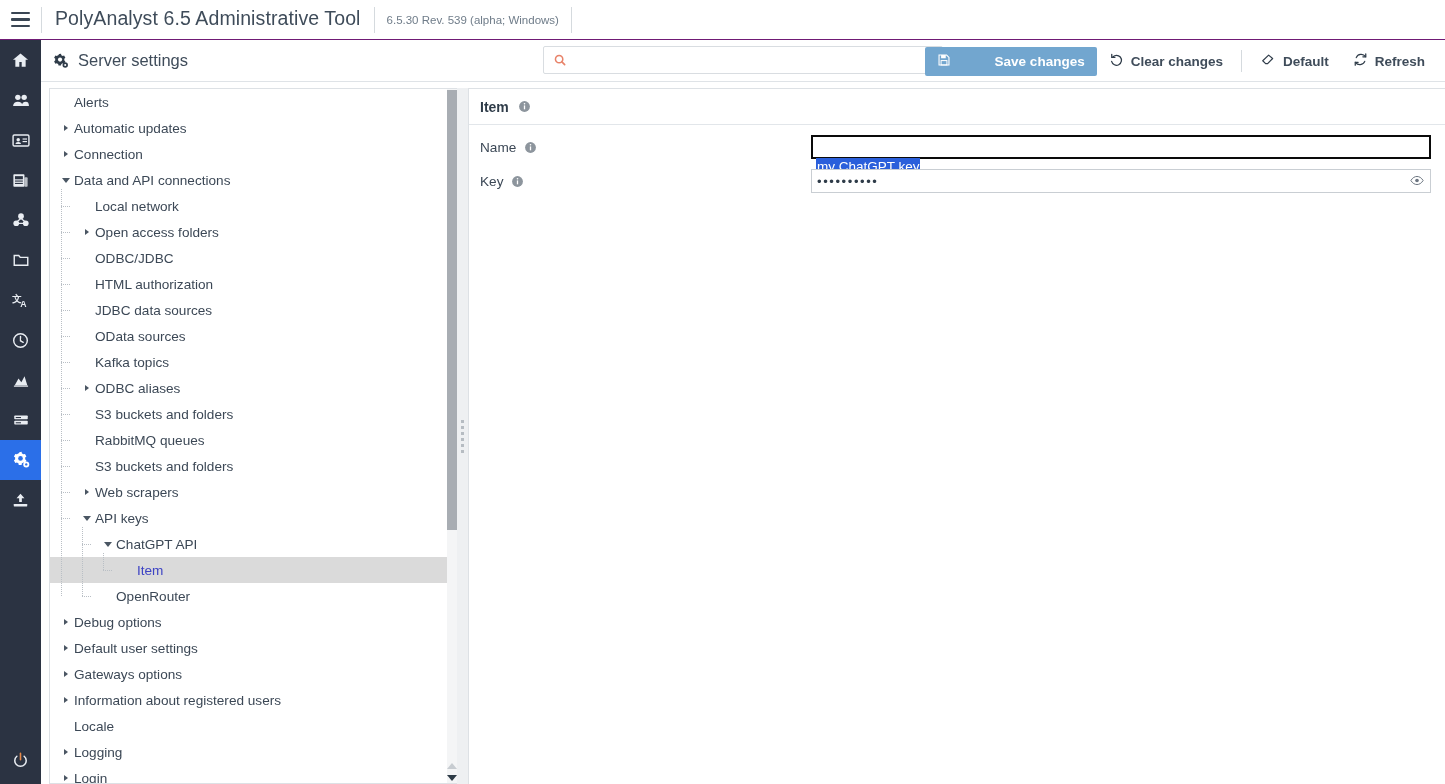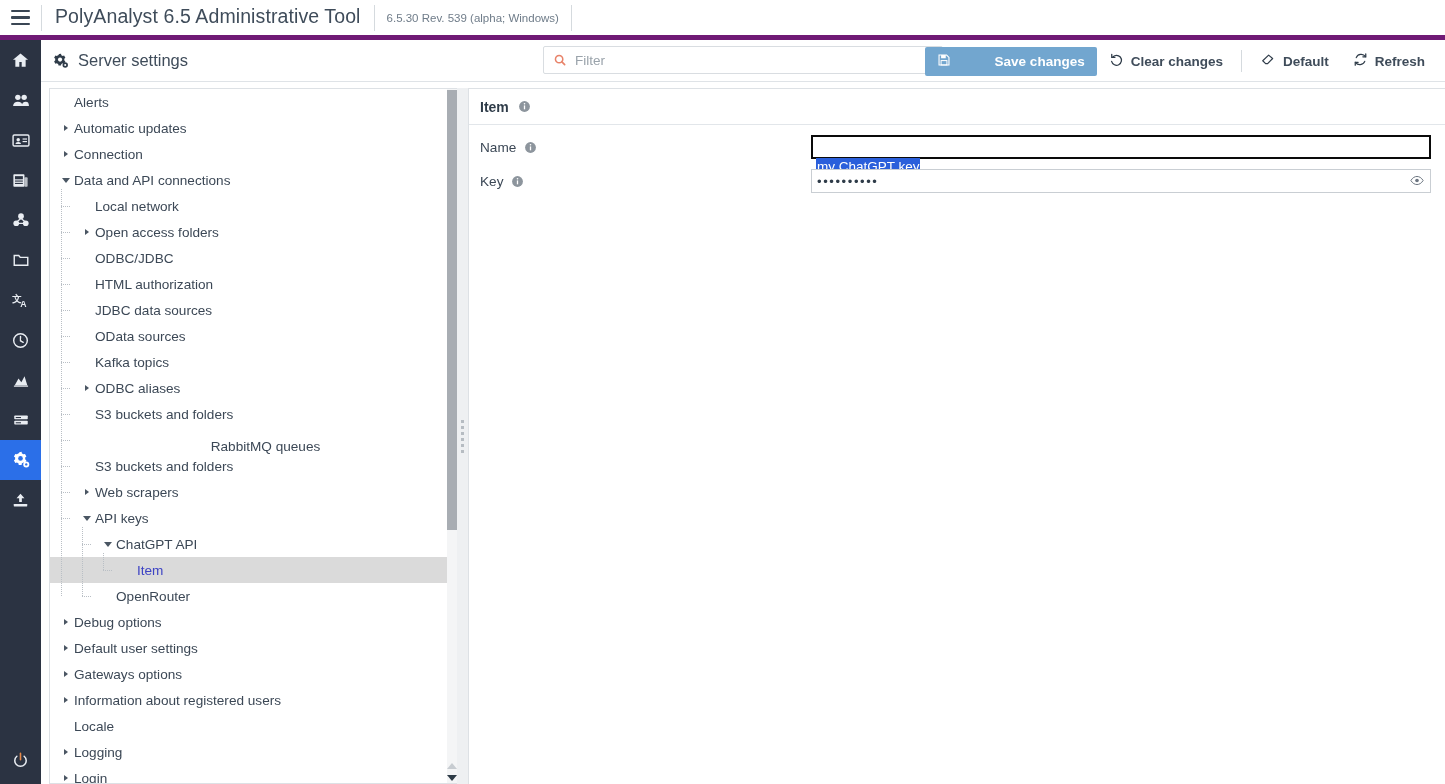--- a/index.html
+++ b/index.html
@@ -16,7 +16,7 @@
   .topbar {
     position: absolute; left: 0; top: 0; width: 1445px; height: 40px;
     background: #ffffff;
-    border-bottom: 5px solid #701a75;
+    border-bottom: 1px solid #701a75;
     display: flex; align-items: center;
   }
   .hamburger {

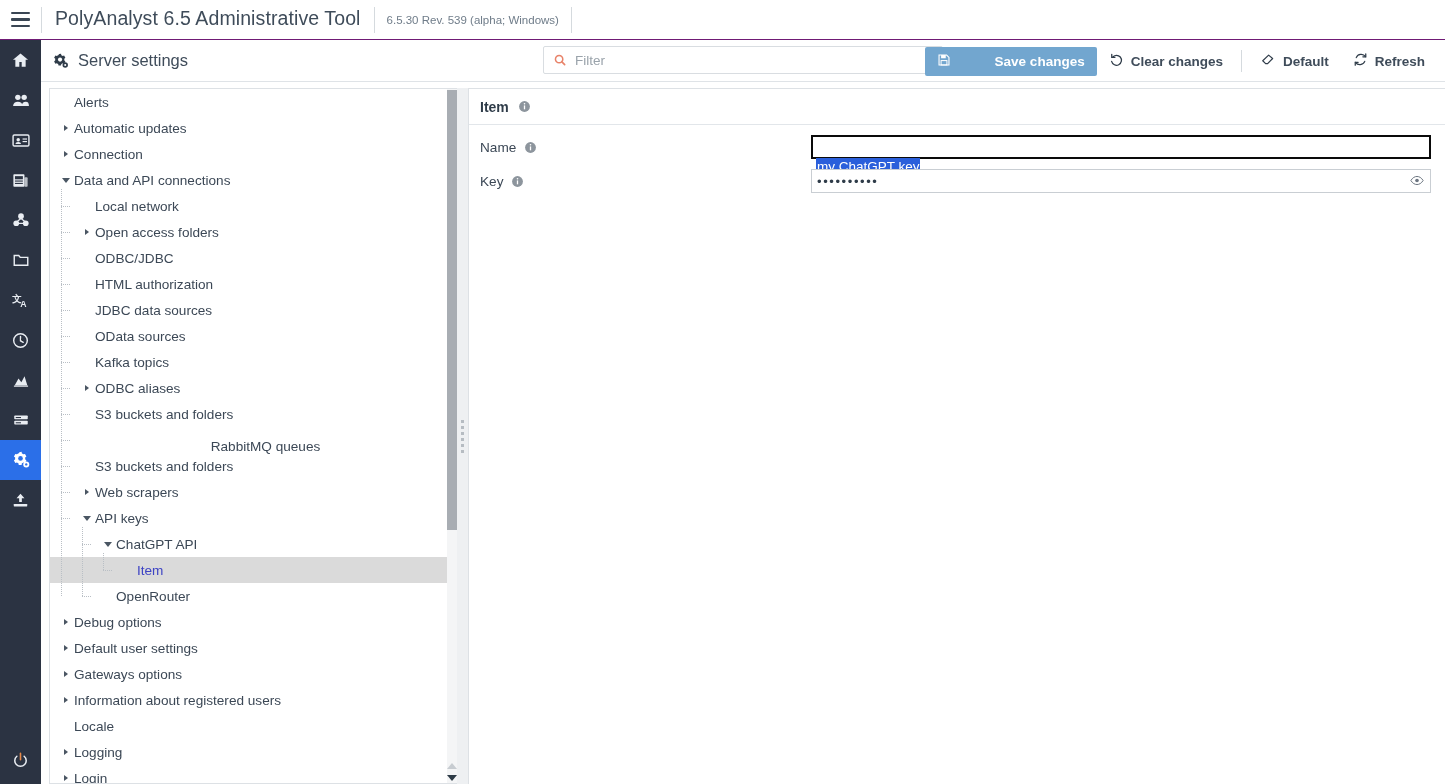--- a/index.html
+++ b/index.html
@@ -319,7 +319,6 @@
         <path stroke="#e8836a" stroke-width="2.8" stroke-linecap="round" d="M15.3 15.3 20 20"></path>
       </svg>
     </span>
-    <input class="filter-input" type="text" placeholder="Filter" style="">
   </div>
 
   <div class="toolbar">

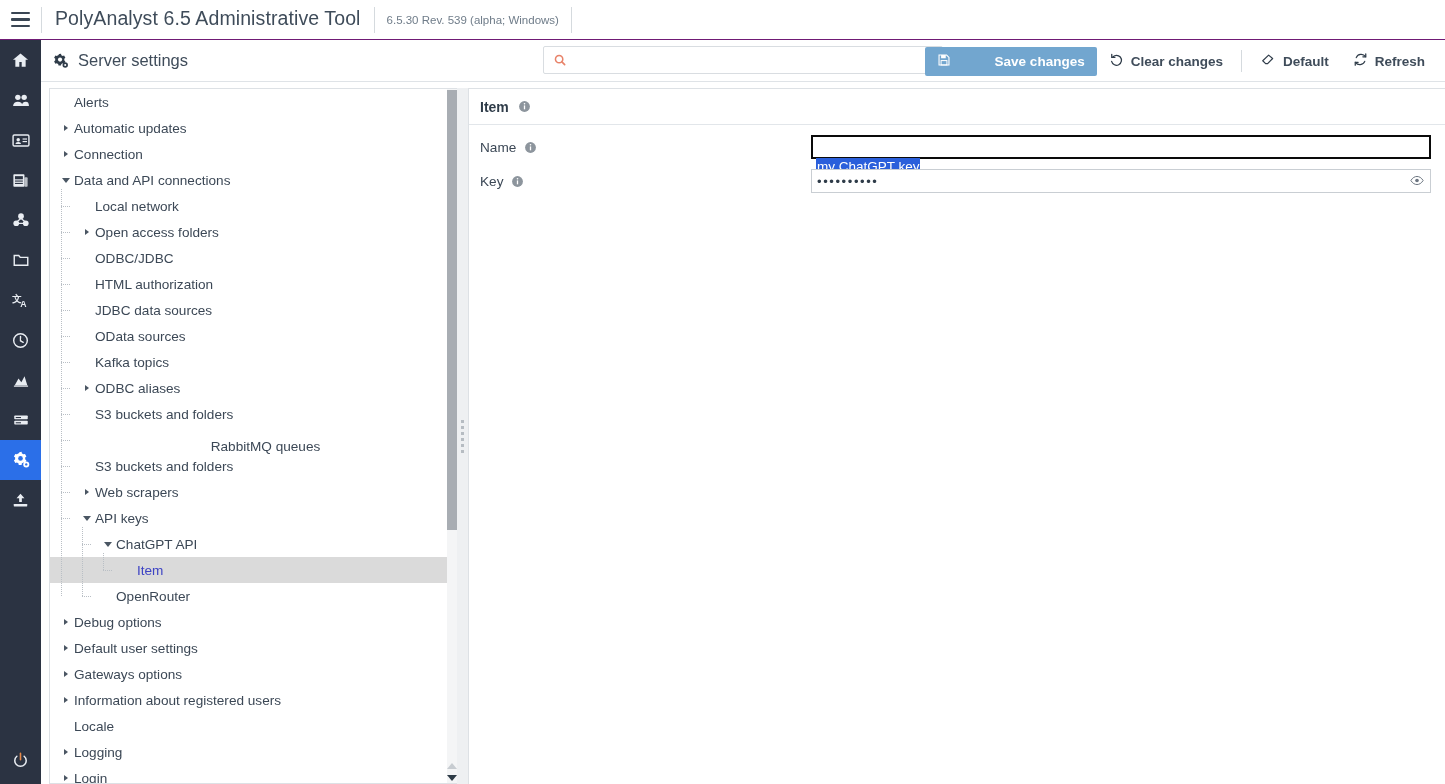--- a/index.html
+++ b/index.html
@@ -441,7 +441,7 @@
         <span class="caret empty"></span>
         <span class="tree-label">S3 buckets and folders</span>
       </div>
-      <div class="tree-row" style="padding-left: 31px; flex-direction: column;">
+      <div class="tree-row" style="padding-left: 31px;">
         <div class="guide-h" style="left: 11px; top: 13px;"></div>
         <span class="caret empty"></span>
         <span class="tree-label">RabbitMQ queues</span>

